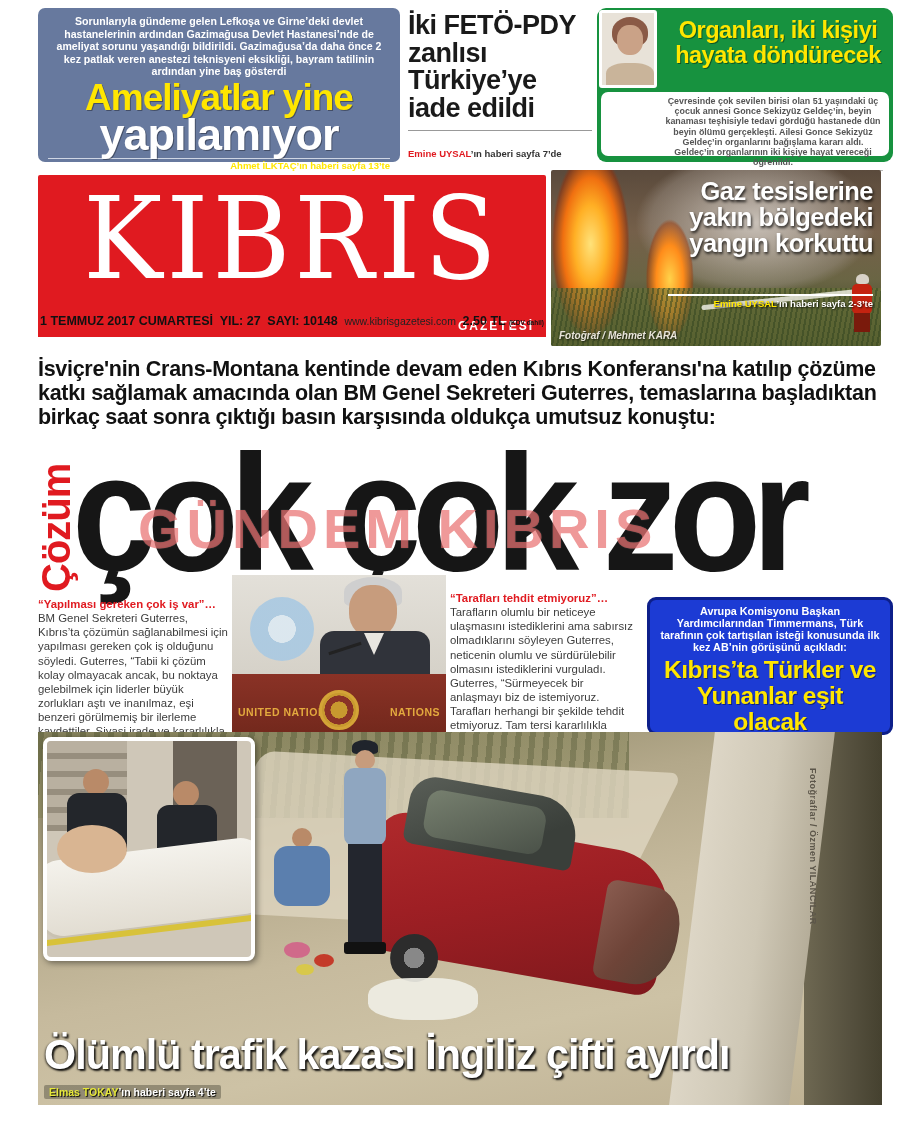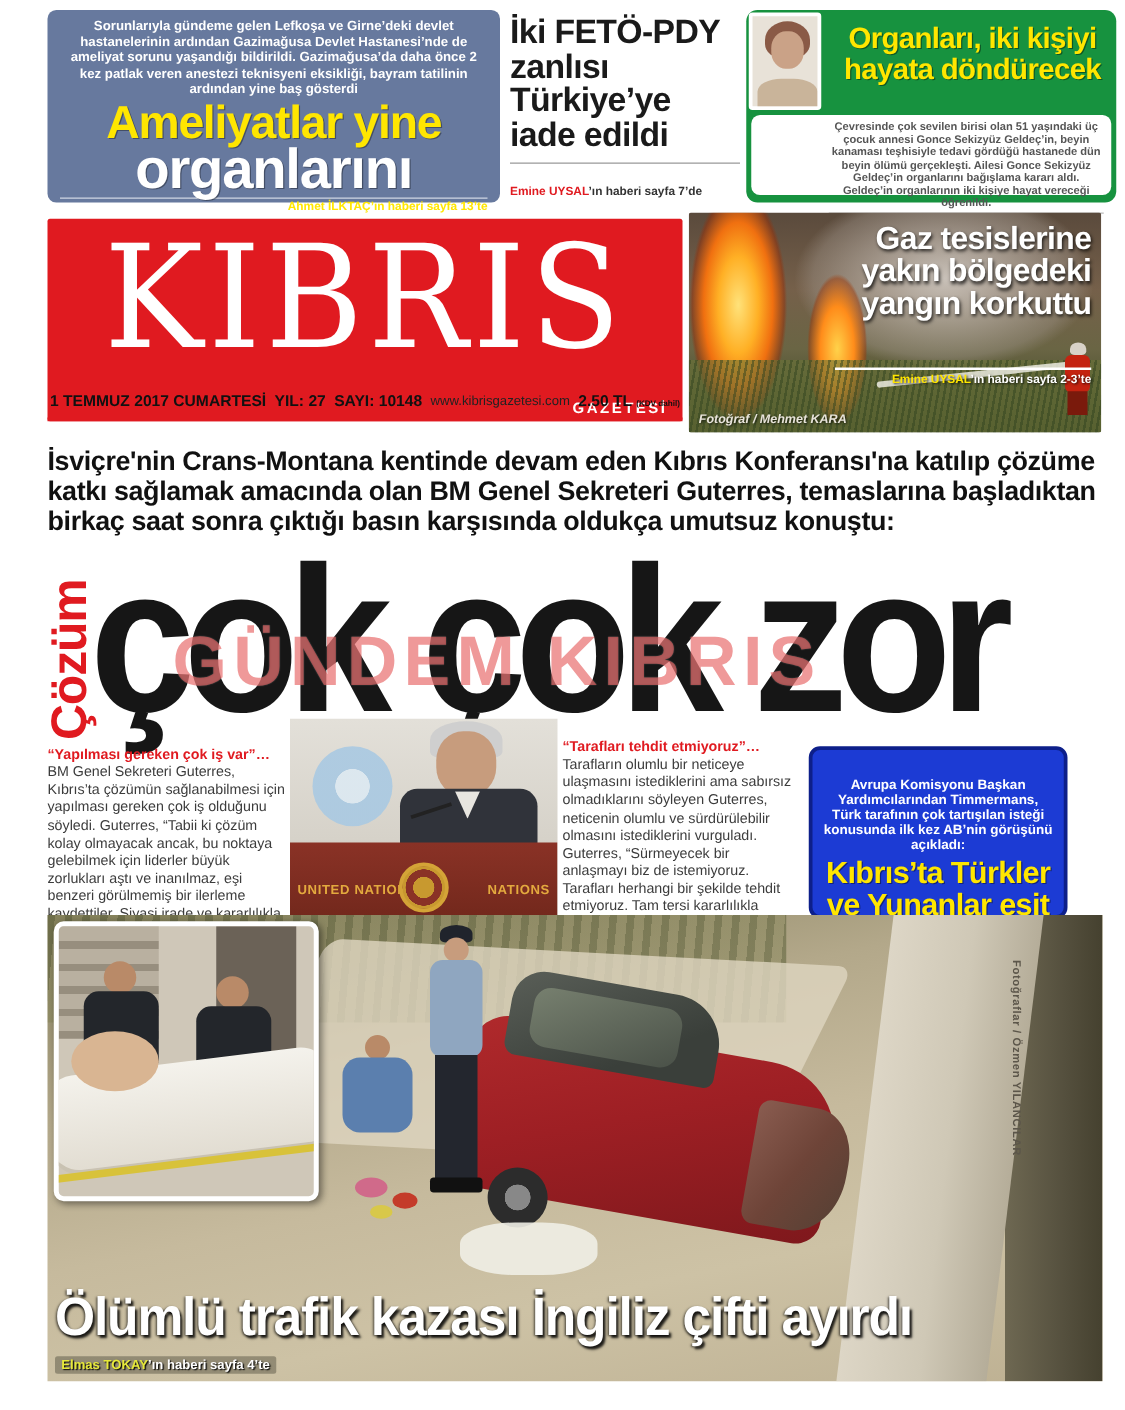--- a/index.html
+++ b/index.html
@@ -185,7 +185,7 @@
   <div class="tl-box">
     <div class="tl-intro">Sorunlarıyla gündeme gelen Lefkoşa ve Girne’deki devlet hastanelerinin ardından Gazimağusa Devlet Hastanesi’nde de ameliyat sorunu yaşandığı bildirildi. Gazimağusa’da daha önce 2 kez patlak veren anestezi teknisyeni eksikliği, bayram tatilinin ardından yine baş gösterdi</div>
     <div class="tl-h1">Ameliyatlar yine</div>
-    <div class="tl-h2">organlarını</div>
+    <div class="tl-h2">yapılamıyor</div>
     <div class="tl-byline">Ahmet İLKTAÇ’ın haberi sayfa 13’te</div>
   </div>
 

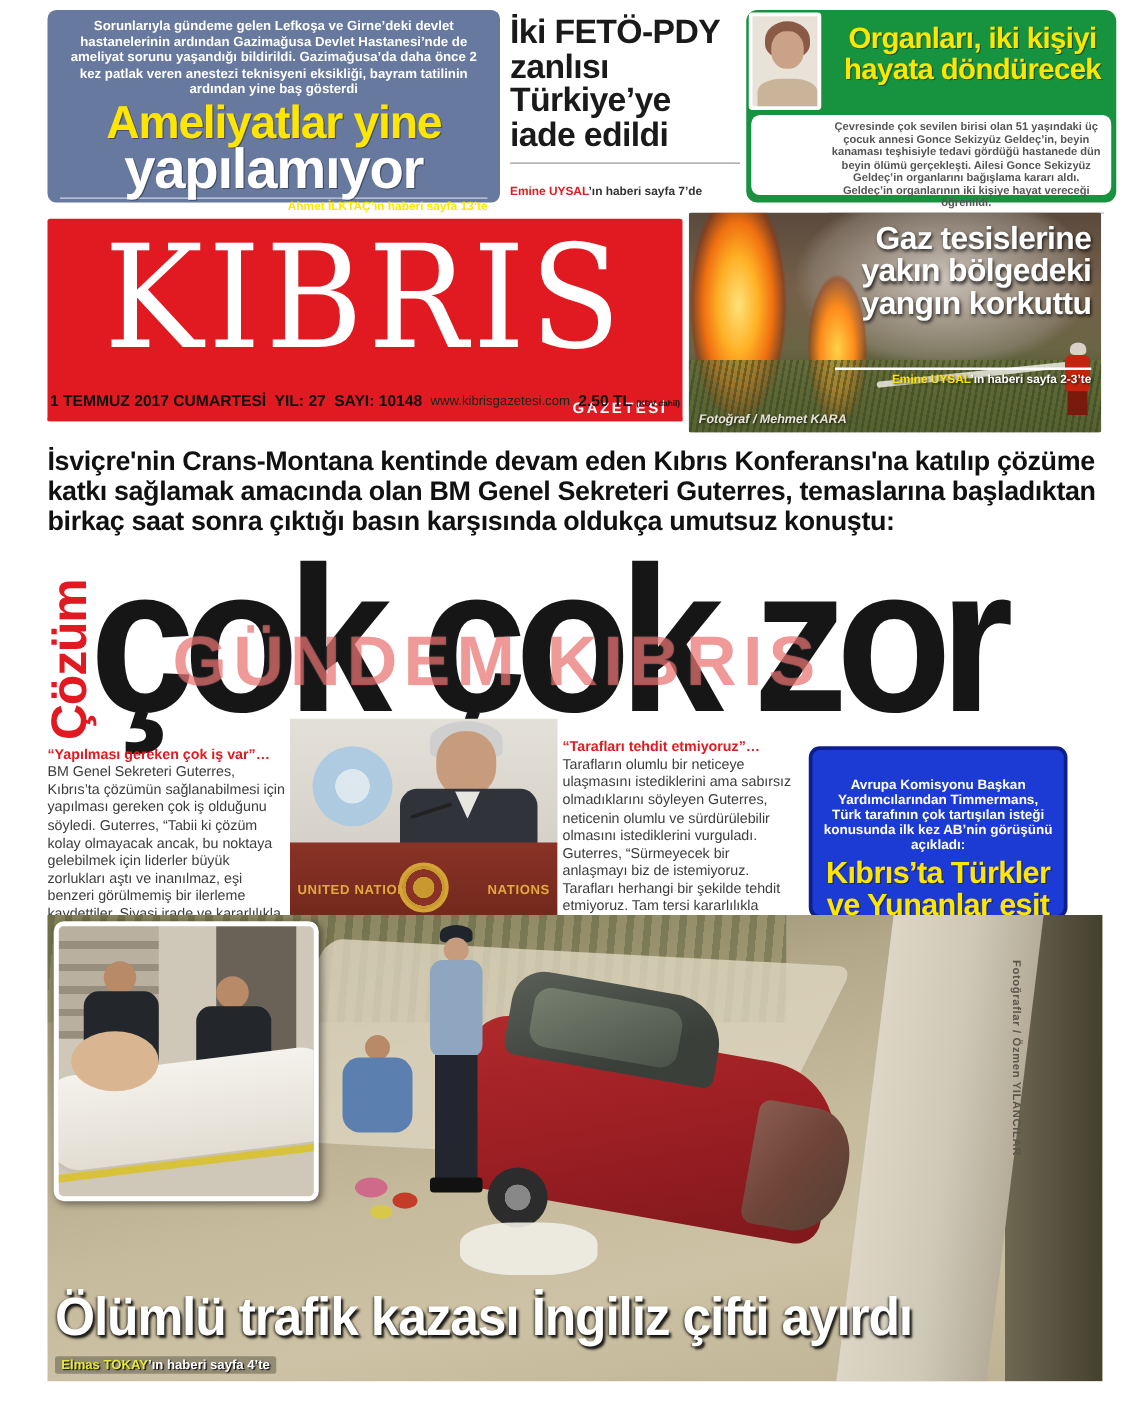--- a/index.html
+++ b/index.html
@@ -109,8 +109,8 @@
   .mic { position:absolute; left:96px; top:72px; width:34px; height:3px; background:#222; transform:rotate(-18deg); }
 
   
-  .blue-box { position:absolute; left:647px; top:597px; width:207px; height:138px; background:#1c3bd4;
-    border:3px solid #0d1f8a; border-radius:9px; padding:22px 8px; text-align:center; }
+  .blue-box { position:absolute; left:647px; top:597px; width:246px; height:138px; background:#1c3bd4;
+    border:3px solid #0d1f8a; border-radius:9px; padding:5px 8px; text-align:center; }
   .bb-intro { color:#fff; font-weight:bold; font-size:10.8px; line-height:1.12; }
   .bb-h { color:#ffe600; font-weight:bold; font-size:24.5px; line-height:1.05; letter-spacing:-0.5px; margin-top:4px;
     text-shadow:1px 1px 0 rgba(0,0,0,.4); }

